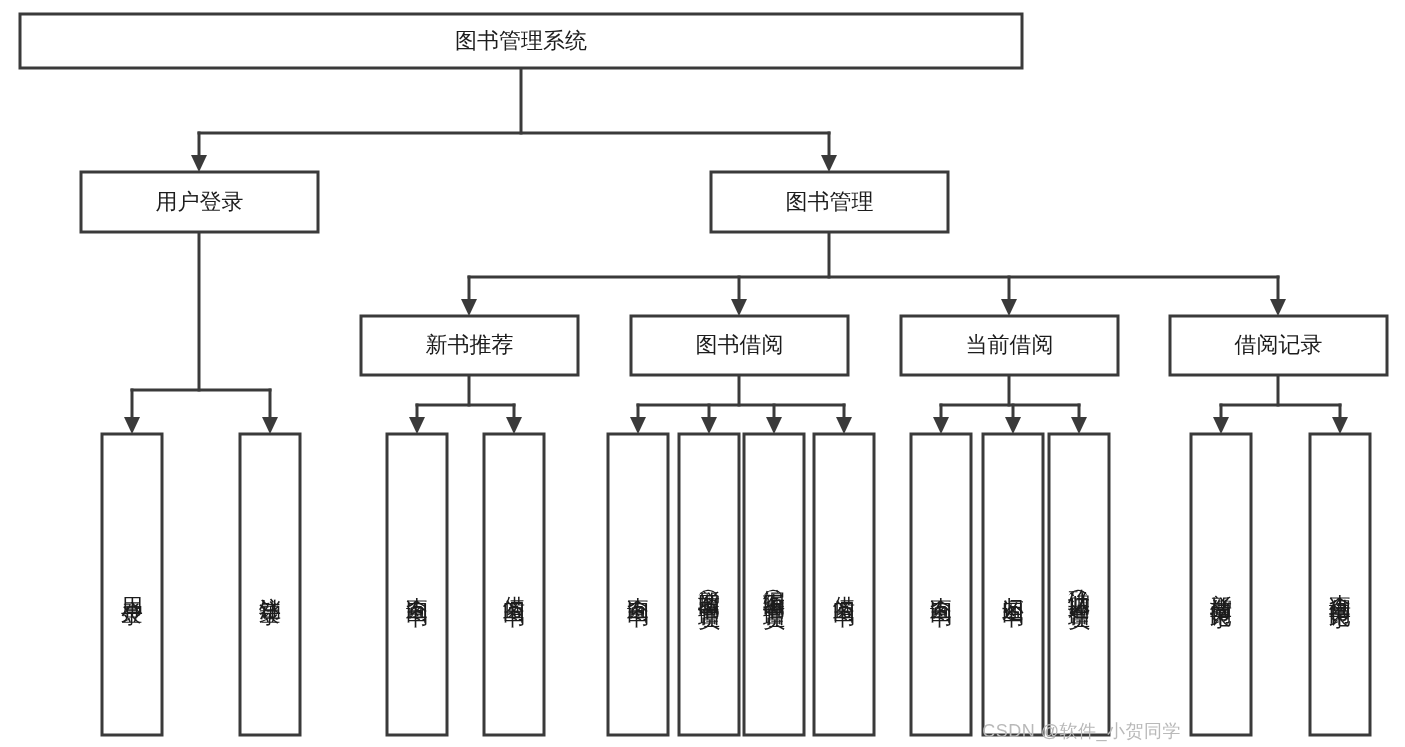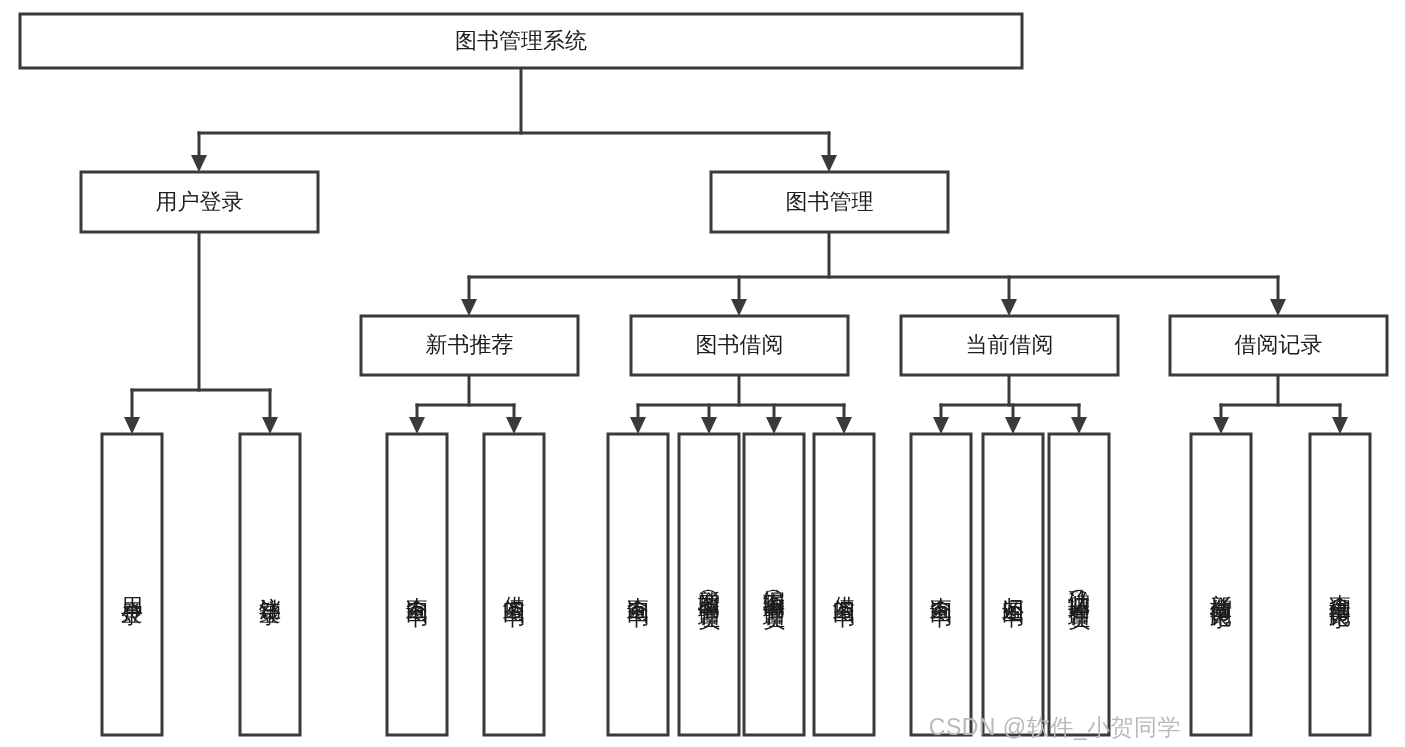--- a/index.html
+++ b/index.html
@@ -70,7 +70,7 @@
     right: 6px;
     bottom: 4px;
     font-family: "Liberation Sans", "DejaVu Sans", sans-serif;
-    font-size: 23px;
+    font-size: 18px;
     color: #b9b9b9;
     white-space: nowrap;
     letter-spacing: 0.5px;

